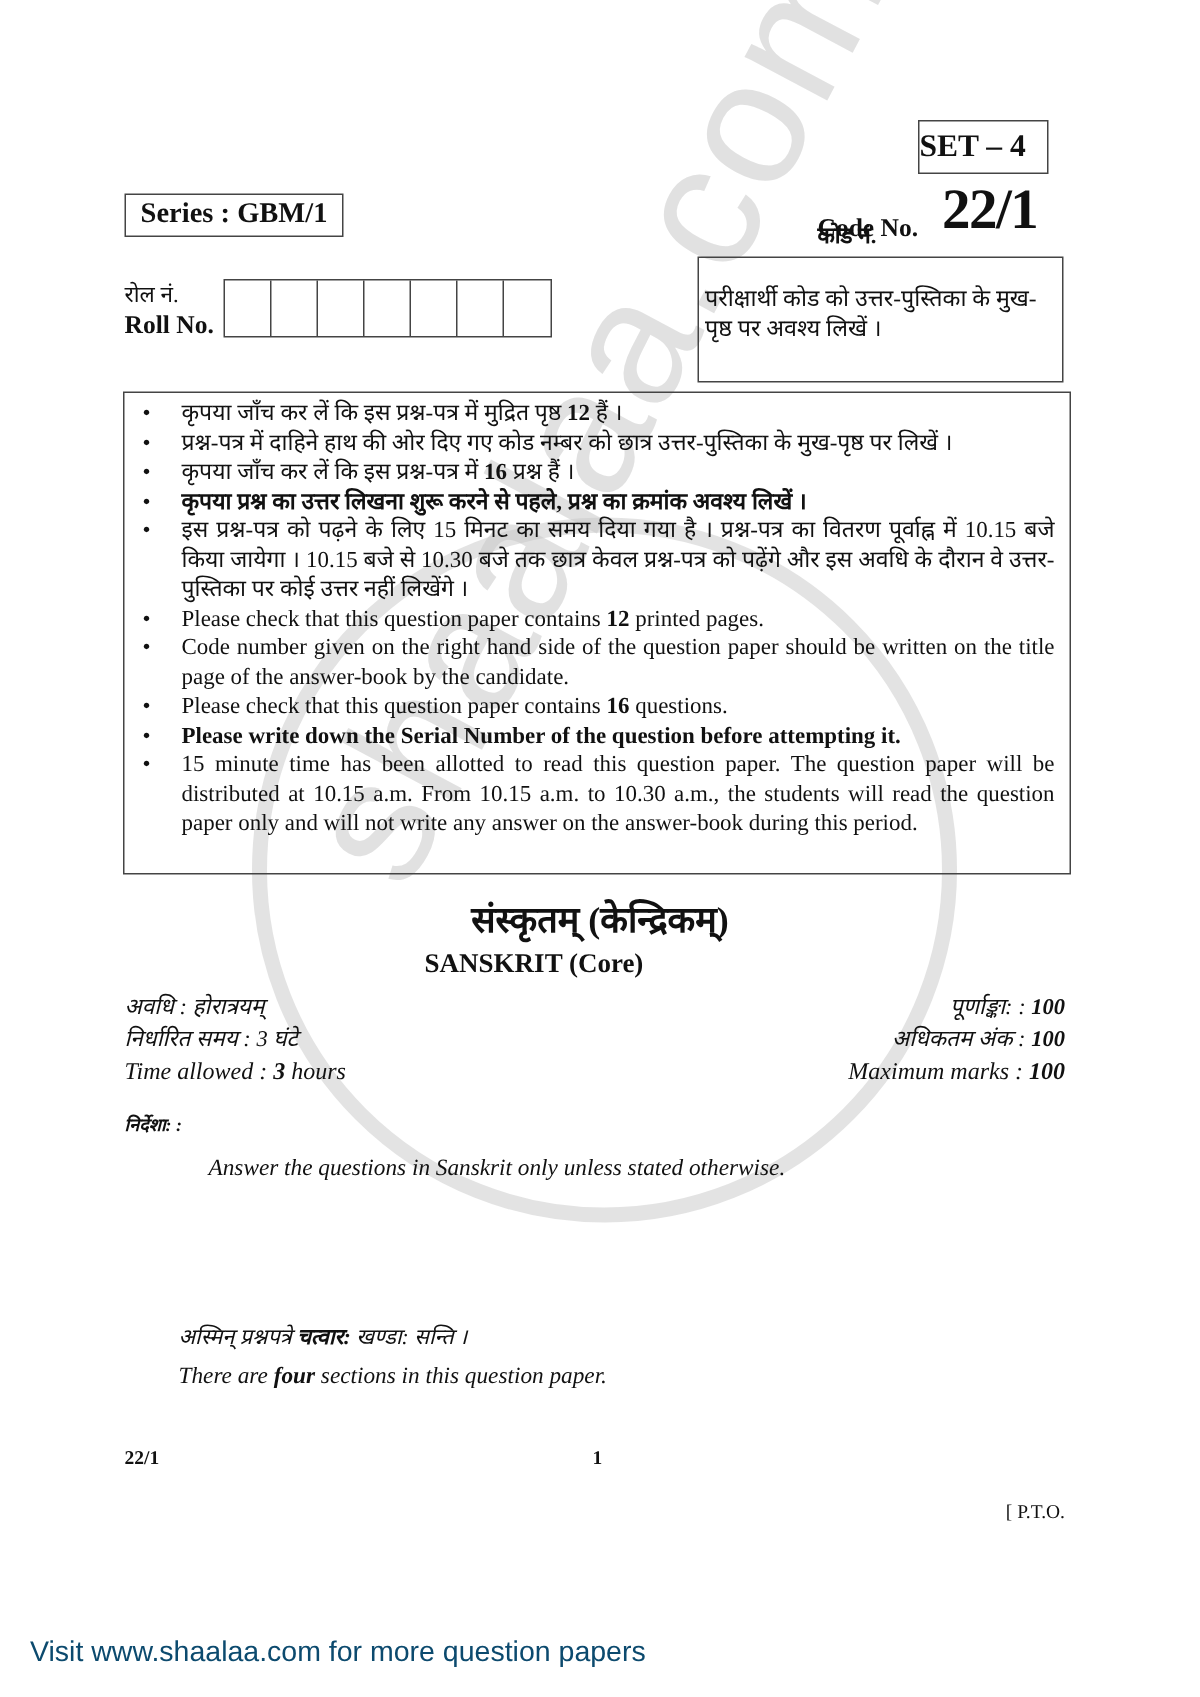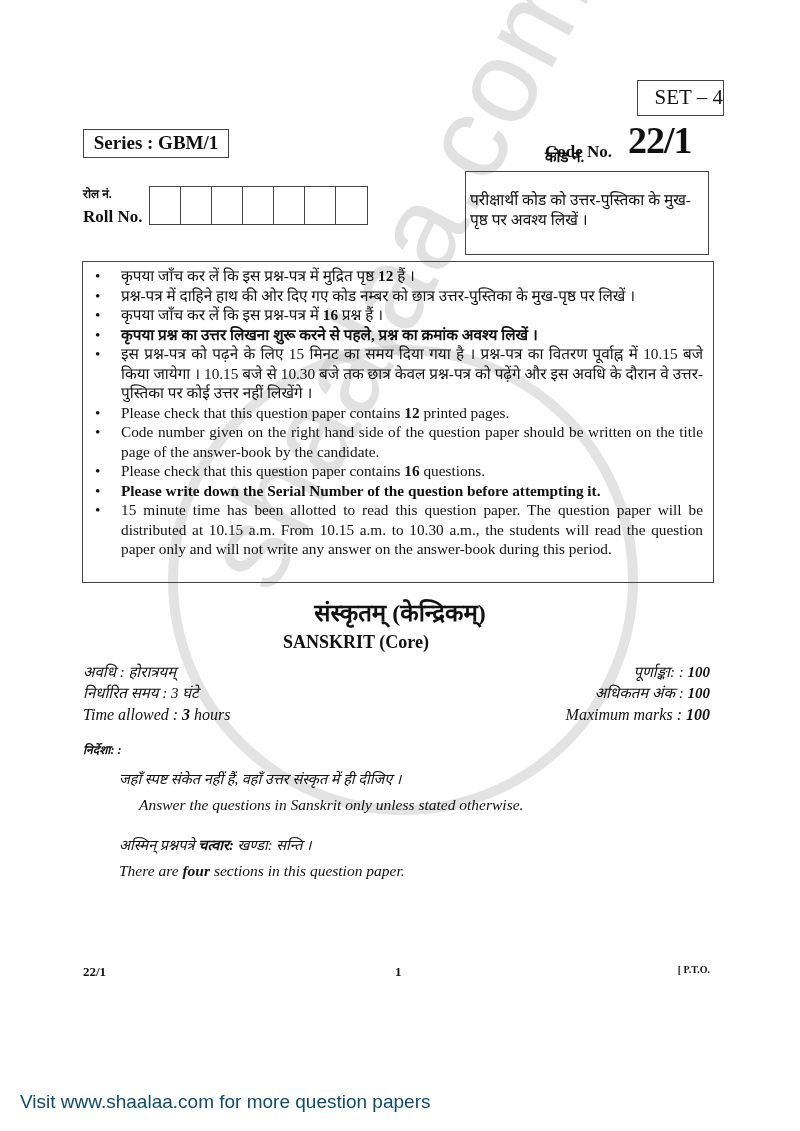--- a/index.html
+++ b/index.html
@@ -14,7 +14,7 @@
   .wm-text { position: absolute; left: 175px; top: 545px; font-family: "Liberation Sans", "DejaVu Sans", sans-serif;
     font-size: 118px; color: rgba(200,200,200,0.55); transform: rotate(-62deg); transform-origin: left top; letter-spacing: 2px; white-space: nowrap; }
 
-  .set-box { left: 612px; top: 80px; width: 87px; height: 36px; font-size: 21px; font-weight: normal; text-align: right; line-height: 32px; margin-left: 25px; }
+  .set-box { left: 612px; top: 80px; width: 87px; height: 36px; font-size: 21px; font-weight: bold; text-align: left; line-height: 32px; }
   .series-box { left: 83px; top: 129px; width: 146px; height: 29px; font-size: 19px; font-weight: bold; text-align: center; line-height: 26px; }
 
   .code-hi { left: 545px; top: 114px; font-size: 15px; font-weight: bold; margin-top: 32px; }

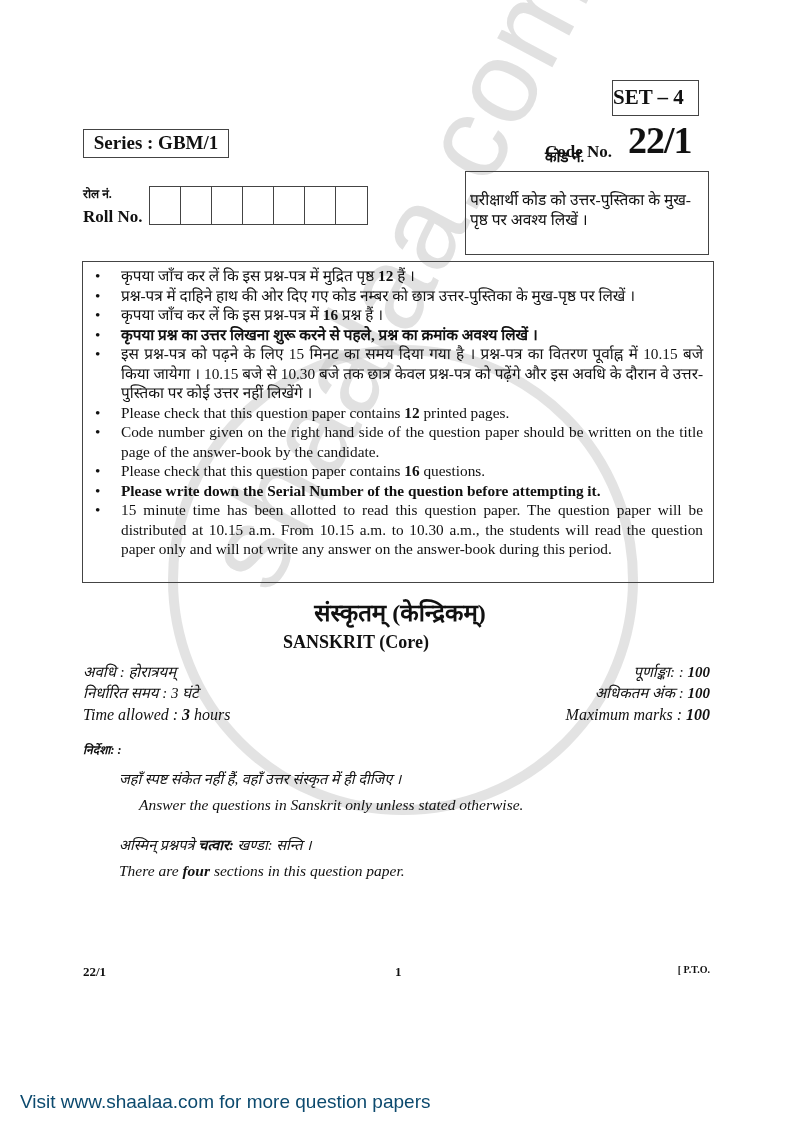--- a/index.html
+++ b/index.html
@@ -21,7 +21,7 @@
   .code-en { left: 545px; top: 142px; font-size: 17px; font-weight: bold; }
   .code-num { left: 628px; top: 118px; font-size: 38px; font-weight: bold; letter-spacing: -1px; }
 
-  .roll-hi { left: 83px; top: 185px; font-size: 12px; font-weight: bold; }
+  .roll-hi { left: 83px; top: 185px; font-size: 15px; font-weight: normal; }
   .roll-en { left: 83px; top: 207px; font-size: 17px; font-weight: bold; }
   .roll-grid { left: 149px; top: 186px; display: flex; border: 1.5px solid #444; }
   .roll-cell { width: 31px; height: 37px; border-right: 1.5px solid #444; }

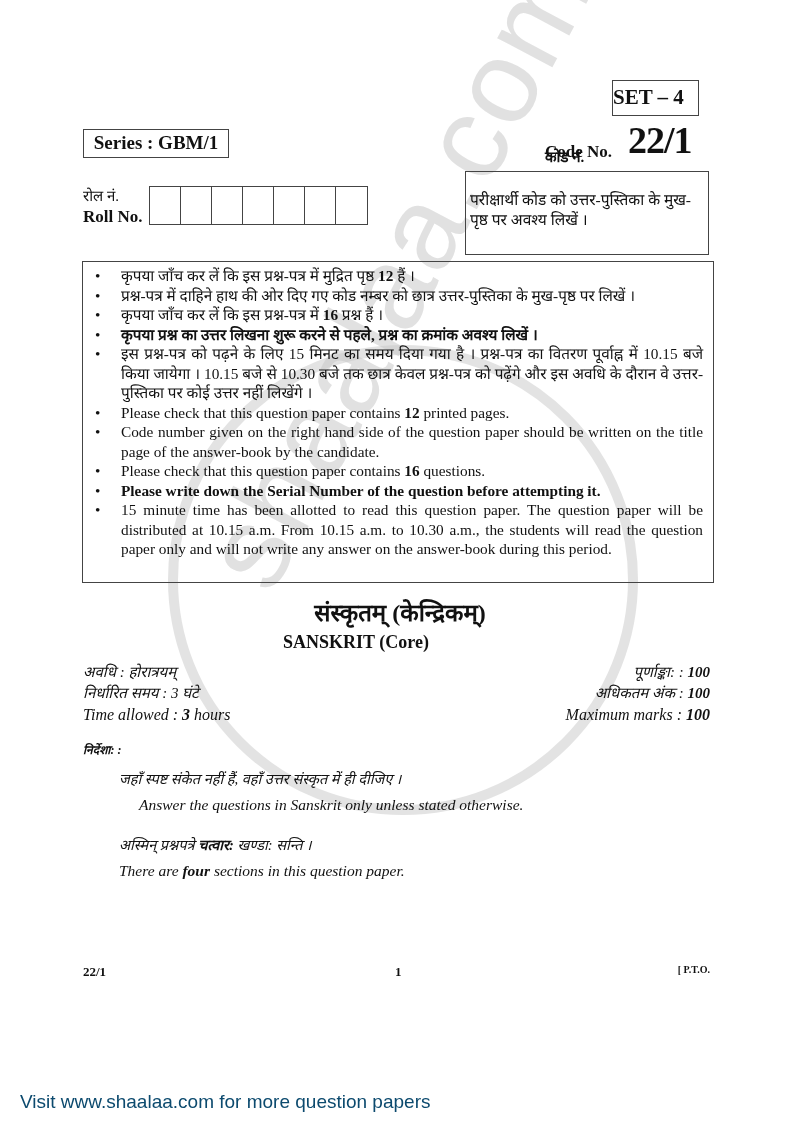--- a/index.html
+++ b/index.html
@@ -140,7 +140,6 @@
 
 <div class="abs directions-label">निर्देशा: :</div>
 <div class="abs dir-lines">
-  <div>जहाँ स्पष्ट संकेत नहीं हैं, वहाँ उत्तर संस्कृत में ही दीजिए ।</div>
   <div class="en">Answer the questions in Sanskrit only unless stated otherwise.</div>
 </div>
 <div class="abs sec-lines">

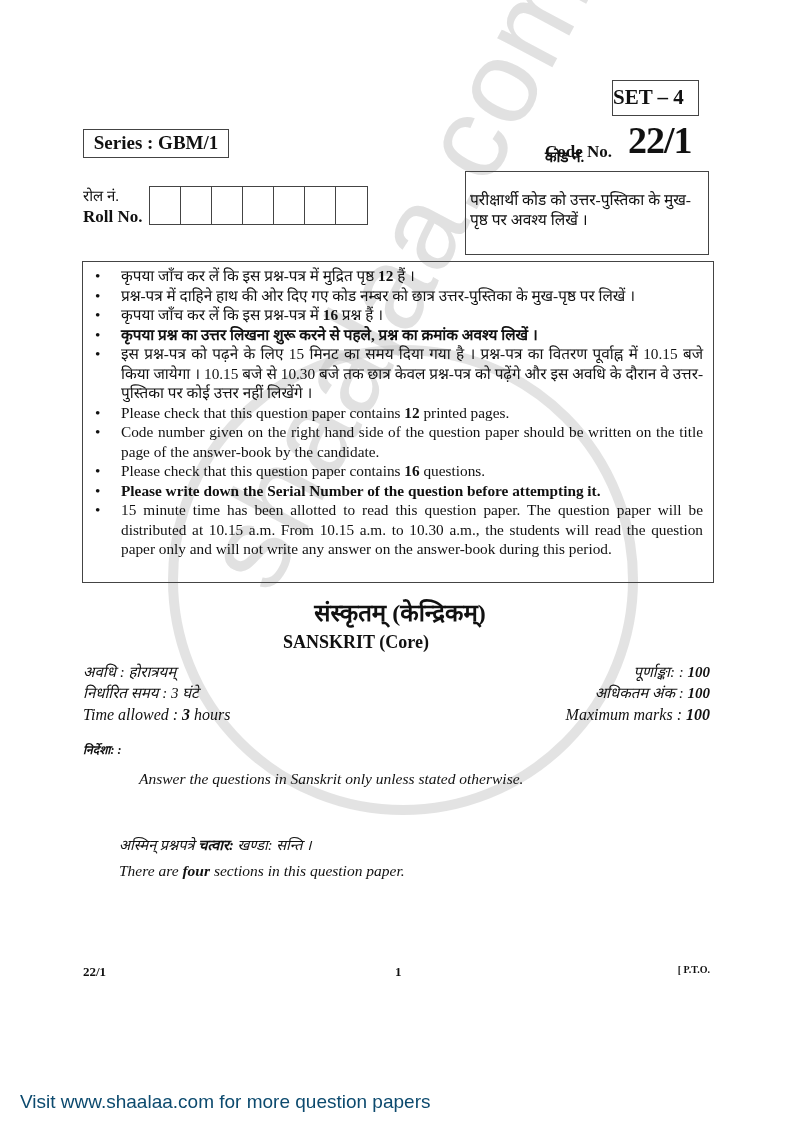--- a/index.html
+++ b/index.html
@@ -43,7 +43,7 @@
   .directions-label { left: 83px; top: 741px; font-size: 12px; font-weight: bold; font-style: italic; }
   .dir-lines { left: 119px; top: 766px; font-size: 14.5px; line-height: 26px; font-style: italic; }
   .dir-lines .en { font-size: 15.5px; margin-left: 20px; }
-  .sec-lines { left: 119px; top: 832px; font-size: 14.5px; line-height: 26px; font-style: italic; }
+  .sec-lines { left: 119px; top: 879px; font-size: 14.5px; line-height: 26px; font-style: italic; }
   .sec-lines .en { font-size: 15.5px; text-align: right; }
 
   .footer-left { left: 83px; top: 964px; font-size: 13px; font-weight: bold; }

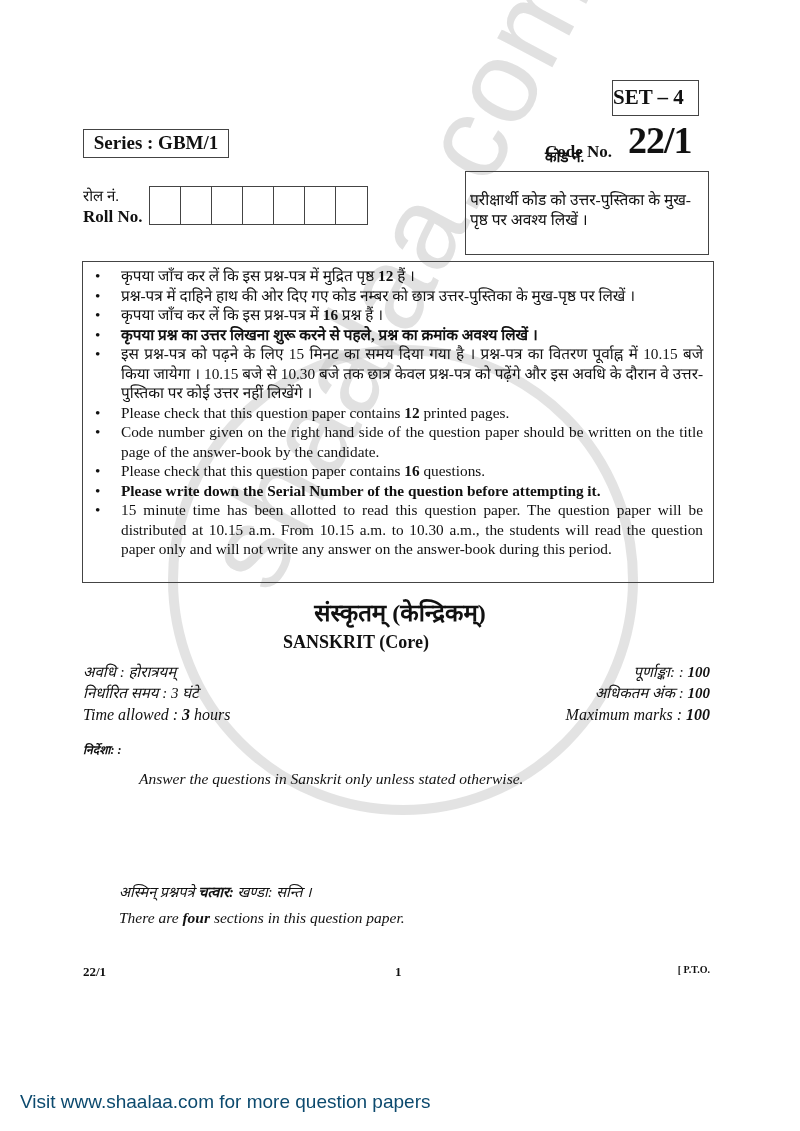--- a/index.html
+++ b/index.html
@@ -48,7 +48,7 @@
 
   .footer-left { left: 83px; top: 964px; font-size: 13px; font-weight: bold; }
   .footer-mid { left: 395px; top: 964px; font-size: 13px; font-weight: bold; }
-  .footer-right { right: 90px; top: 964px; font-size: 10px; font-weight: bold; }
+  .footer-right { right: 90px; top: 1000px; font-size: 13px; font-weight: normal; }
 
   .visit { left: 20px; top: 1091px; font-family: "Liberation Sans", "DejaVu Sans", sans-serif; font-size: 19px; color: #0c4a6e; }
 </style>

